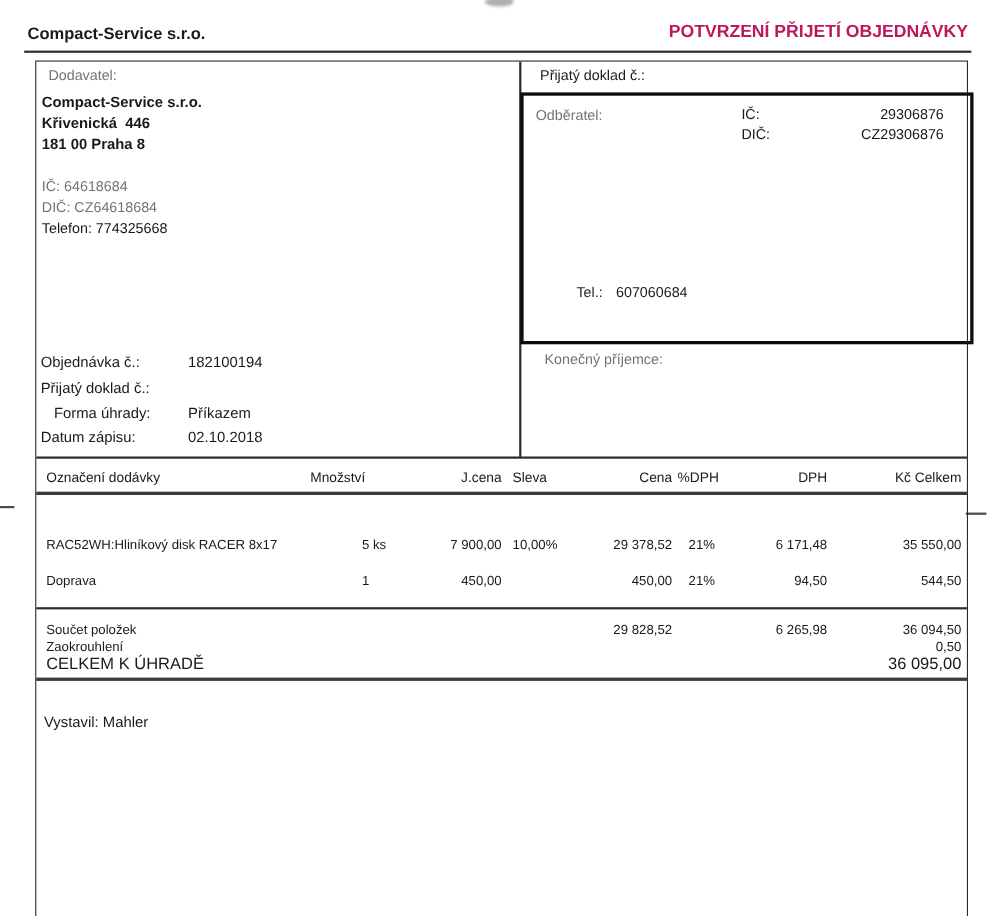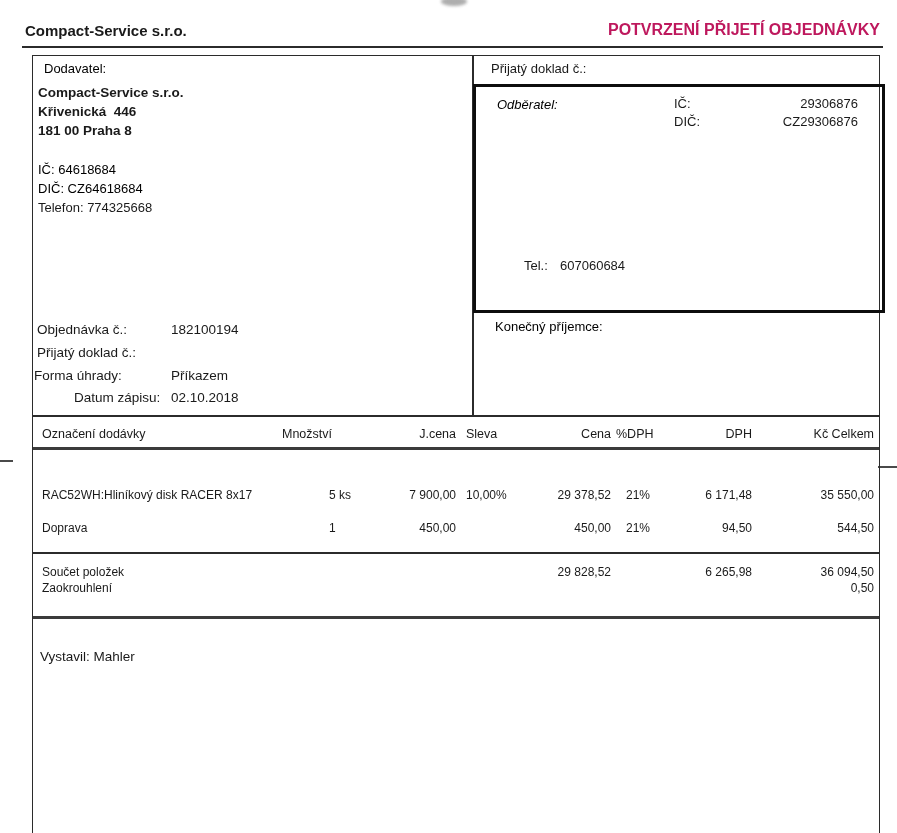--- a/index.html
+++ b/index.html
@@ -6,7 +6,7 @@
   .page{position:relative;width:897px;height:833px;background:#fff;overflow:hidden;
         font-family:"Liberation Sans","DejaVu Sans",sans-serif;color:#1a1a1a;}
   .t{position:absolute;white-space:nowrap;line-height:1.15;}
-  .blue{color:#000000;}
+  .blue{color:#737373;}
   .navy{color:#be185d;}
   .line{position:absolute;background:#2b2b2b;}
   .line2{position:absolute;background:#3b3b3b;}

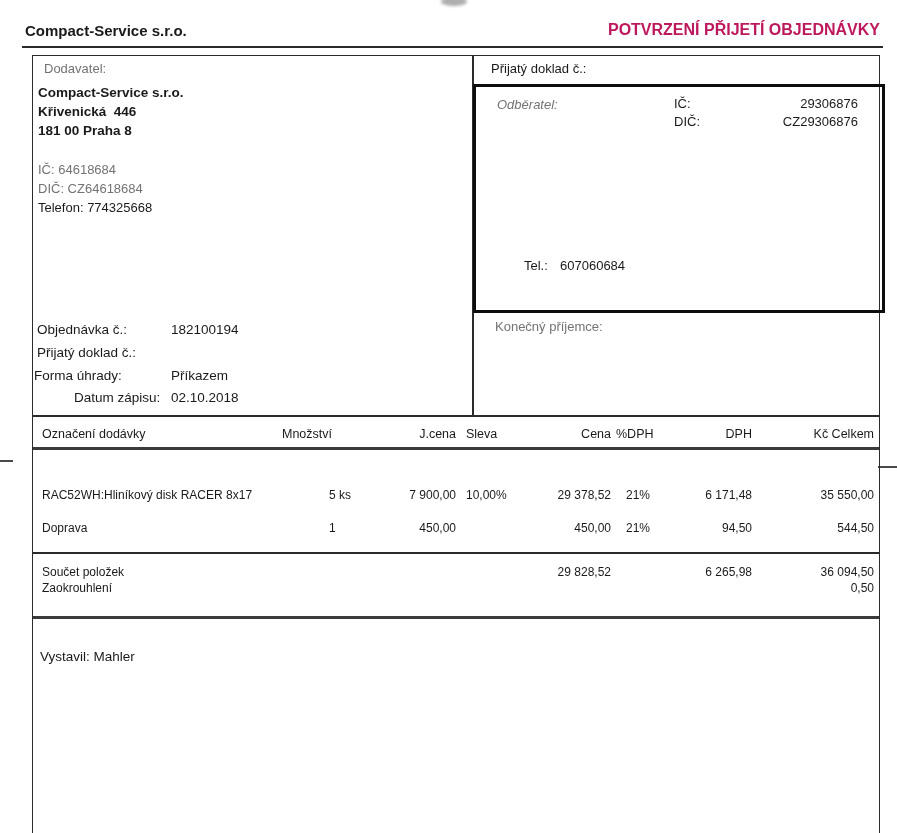--- a/index.html
+++ b/index.html
@@ -92,7 +92,7 @@
     <div class="t f13" style="left:458px;top:6px;">Přijatý doklad č.:</div>
 
     <div class="thickbox">
-      <div class="t blue f13" style="left:21px;top:11px;font-style:italic;">Odběratel:</div>
+      <div class="t blue f13" style="left:11px;top:11px;">Odběratel:</div>
       <div class="t f13" style="left:198px;top:10px;">IČ:</div>
       <div class="t f13" style="right:24px;top:10px;">29306876</div>
       <div class="t f13" style="left:198px;top:28px;">DIČ:</div>

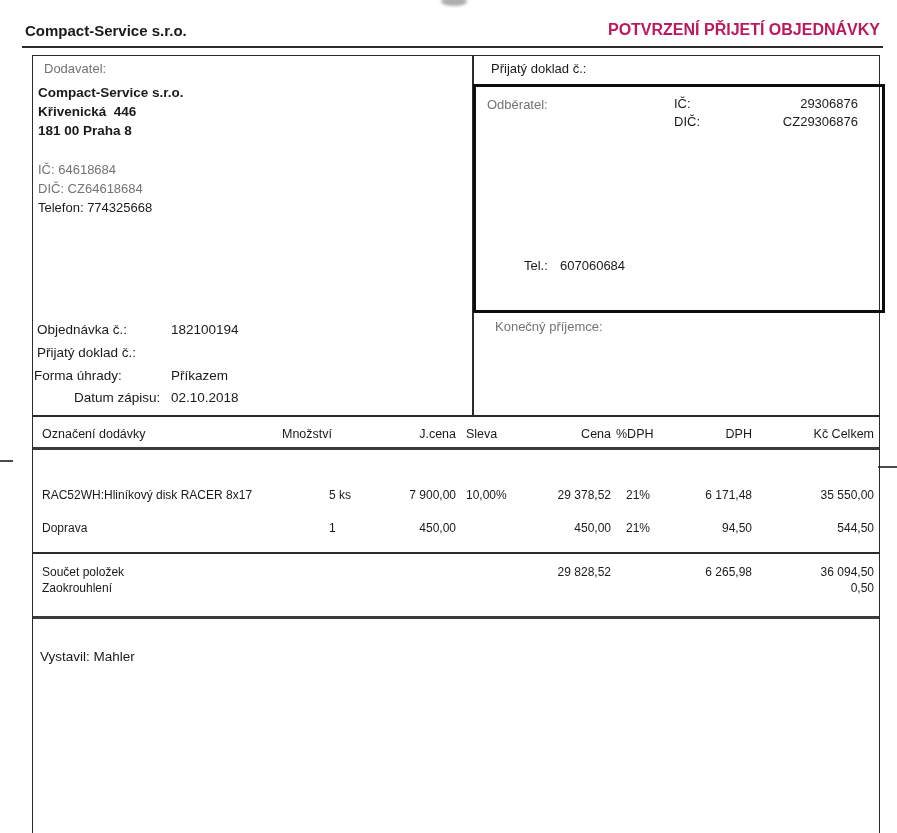--- a/index.html
+++ b/index.html
@@ -84,7 +84,7 @@
     <div class="t f135" style="left:138px;top:266px;text-align:right;">182100194</div>
     <div class="t f135" style="left:4px;top:289px;">Přijatý doklad č.:</div>
     <div class="t f135" style="left:138px;top:289px;"></div>
-    <div class="t f135" style="left:1px;top:312px;">Forma úhrady:</div>
+    <div class="t f135" style="left:16px;top:312px;">Forma úhrady:</div>
     <div class="t f135" style="left:138px;top:312px;">Příkazem</div>
     <div class="t f135" style="left:4px;top:334px;margin-left:37px;">Datum zápisu:</div>
     <div class="t f135" style="left:138px;top:334px;">02.10.2018</div>

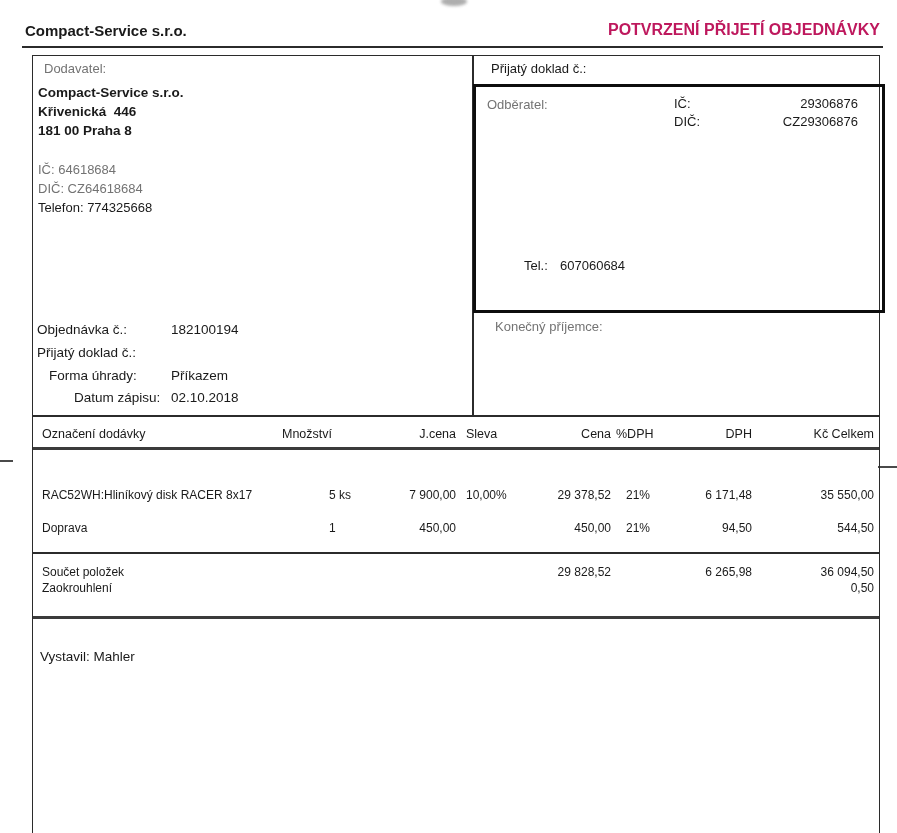--- a/index.html
+++ b/index.html
@@ -86,7 +86,7 @@
     <div class="t f135" style="left:138px;top:289px;"></div>
     <div class="t f135" style="left:16px;top:312px;">Forma úhrady:</div>
     <div class="t f135" style="left:138px;top:312px;">Příkazem</div>
-    <div class="t f135" style="left:4px;top:334px;margin-left:37px;">Datum zápisu:</div>
+    <div class="t f135" style="left:4px;top:334px;">Datum zápisu:</div>
     <div class="t f135" style="left:138px;top:334px;">02.10.2018</div>
 
     <div class="t f13" style="left:458px;top:6px;">Přijatý doklad č.:</div>

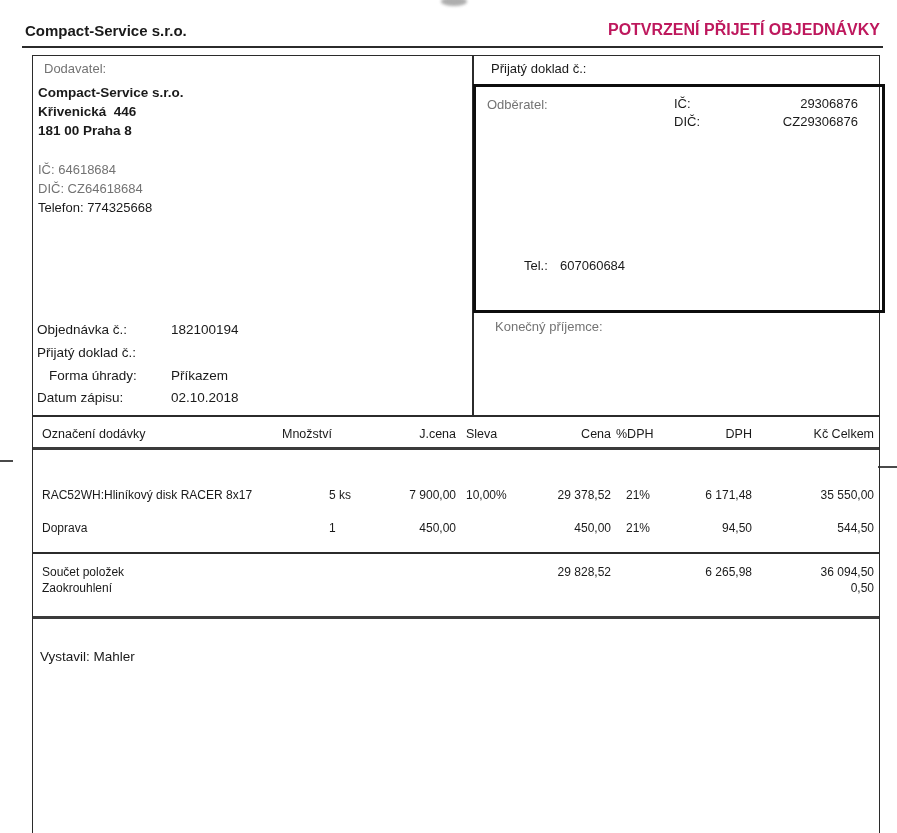--- a/index.html
+++ b/index.html
@@ -150,6 +150,10 @@
       <span class="c-desc">Zaokrouhlení</span>
       <span class="c-celkem">0,50</span>
     </div>
+    <div class="trow big" style="top:539px;height:19px;">
+      <span class="c-desc">CELKEM K ÚHRADĚ</span>
+      <span class="c-celkem">36 095,00</span>
+    </div>
 
     <div class="line2" style="left:0;right:0;top:560px;height:2.6px;"></div>
 

